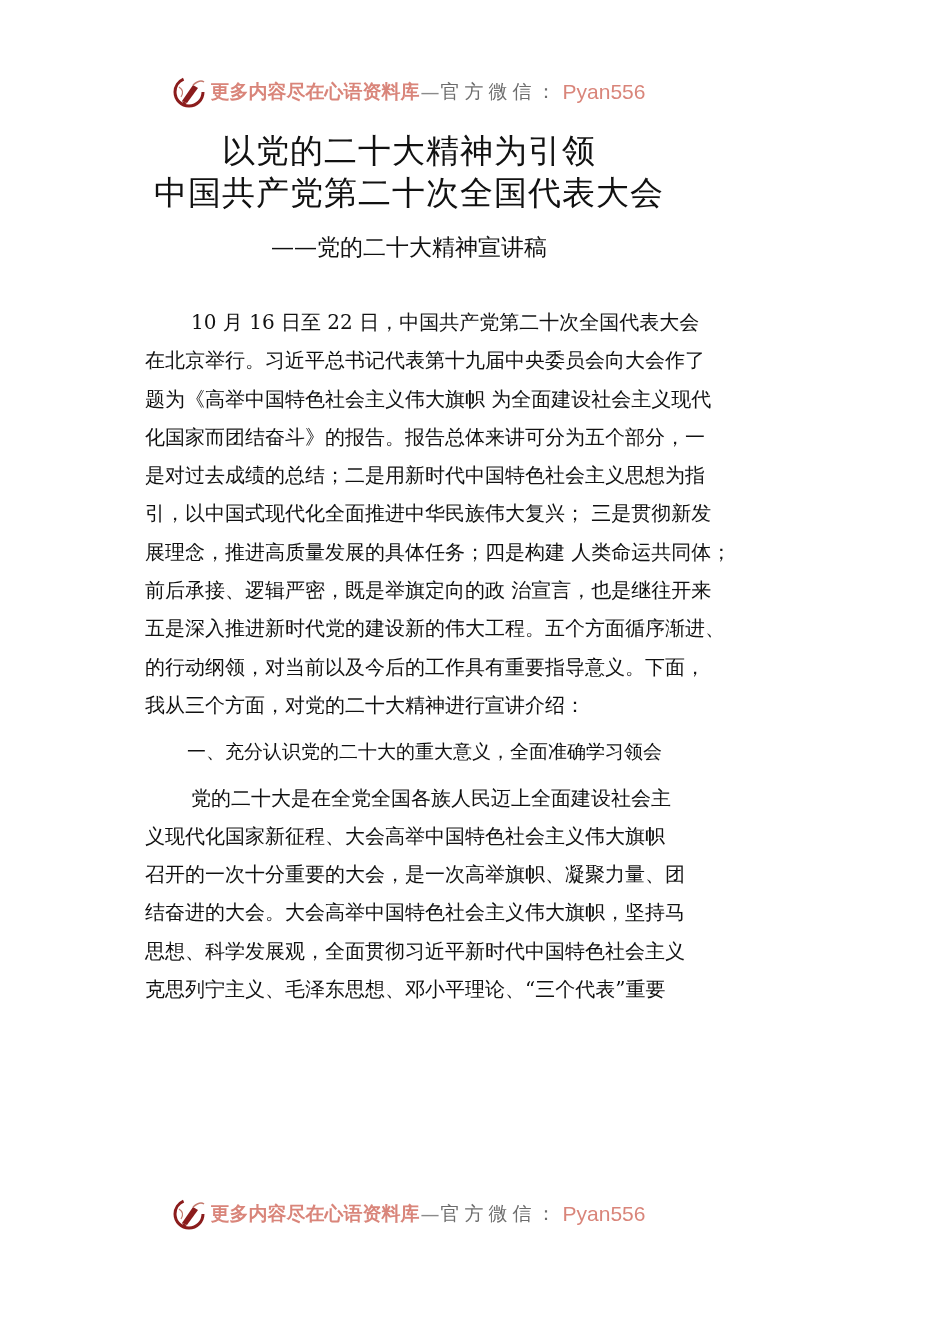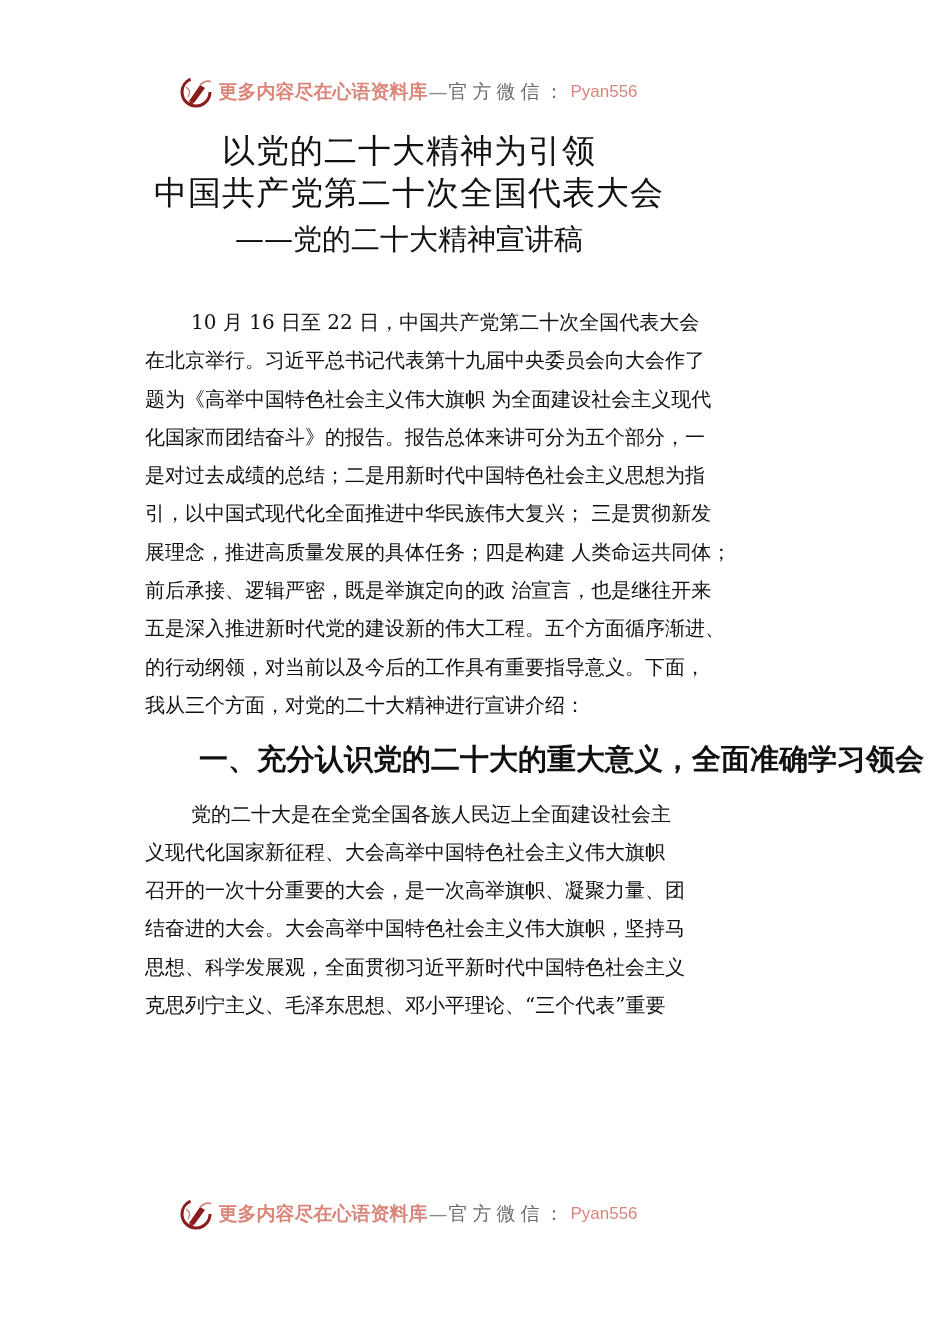--- a/index.html
+++ b/index.html
@@ -53,7 +53,7 @@
     }
     .wm-id {
       color: #d9857a;
-      font-size: 17px;
+      font-size: 21px;
       font-family: "Liberation Sans", sans-serif;
       margin-left: 2px;
     }

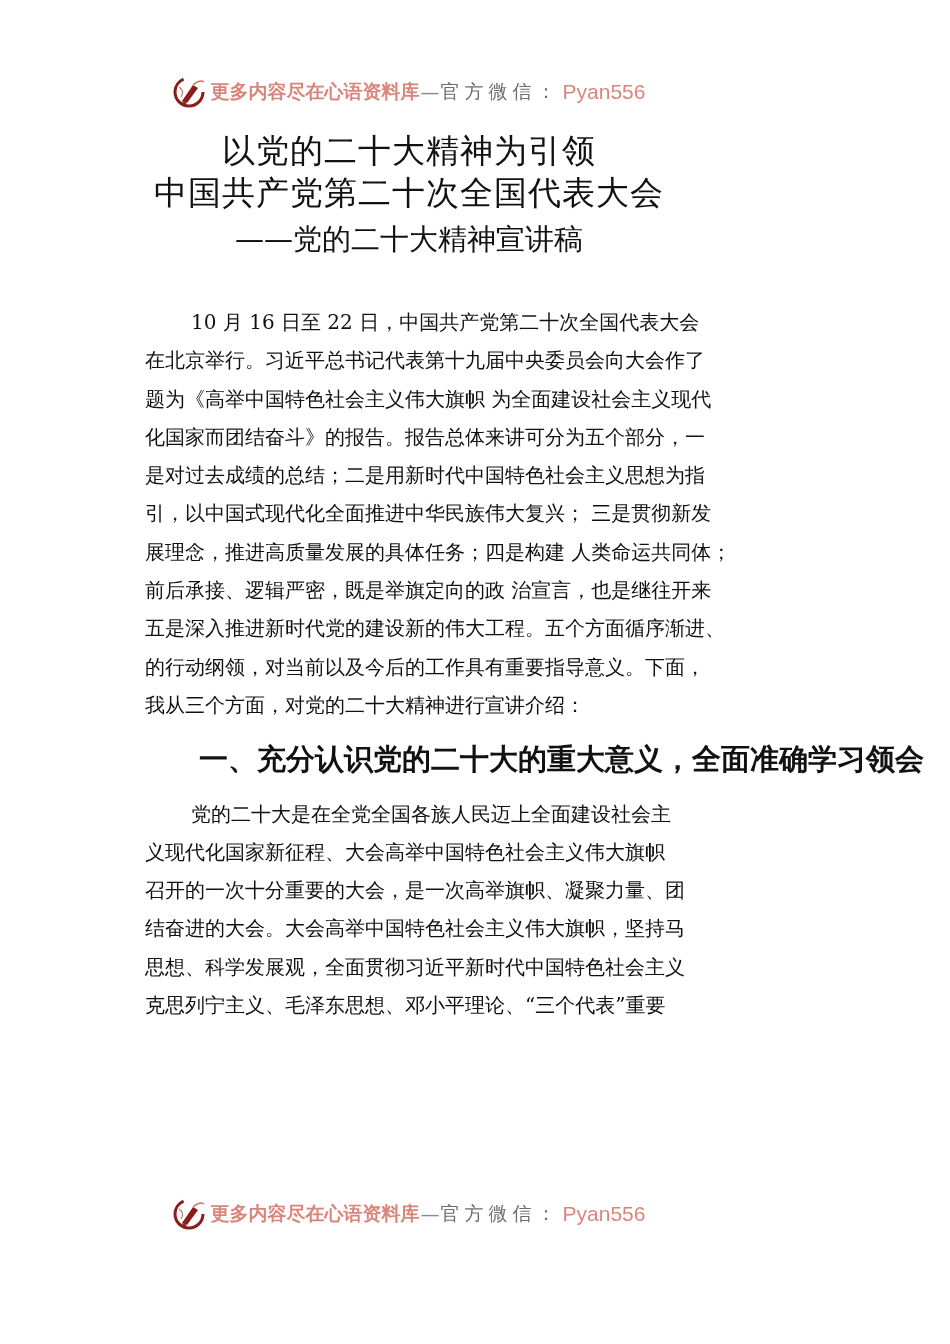--- a/index.html
+++ b/index.html
@@ -72,9 +72,9 @@
       letter-spacing: 1px;
     }
     .subtitle {
-      font-size: 29px;
+      font-size: 23px;
       line-height: 34px;
-      margin-top: 8px;
+      margin-top: 16px;
       color: #111;
       font-family: "DejaVu Serif", serif;
     }

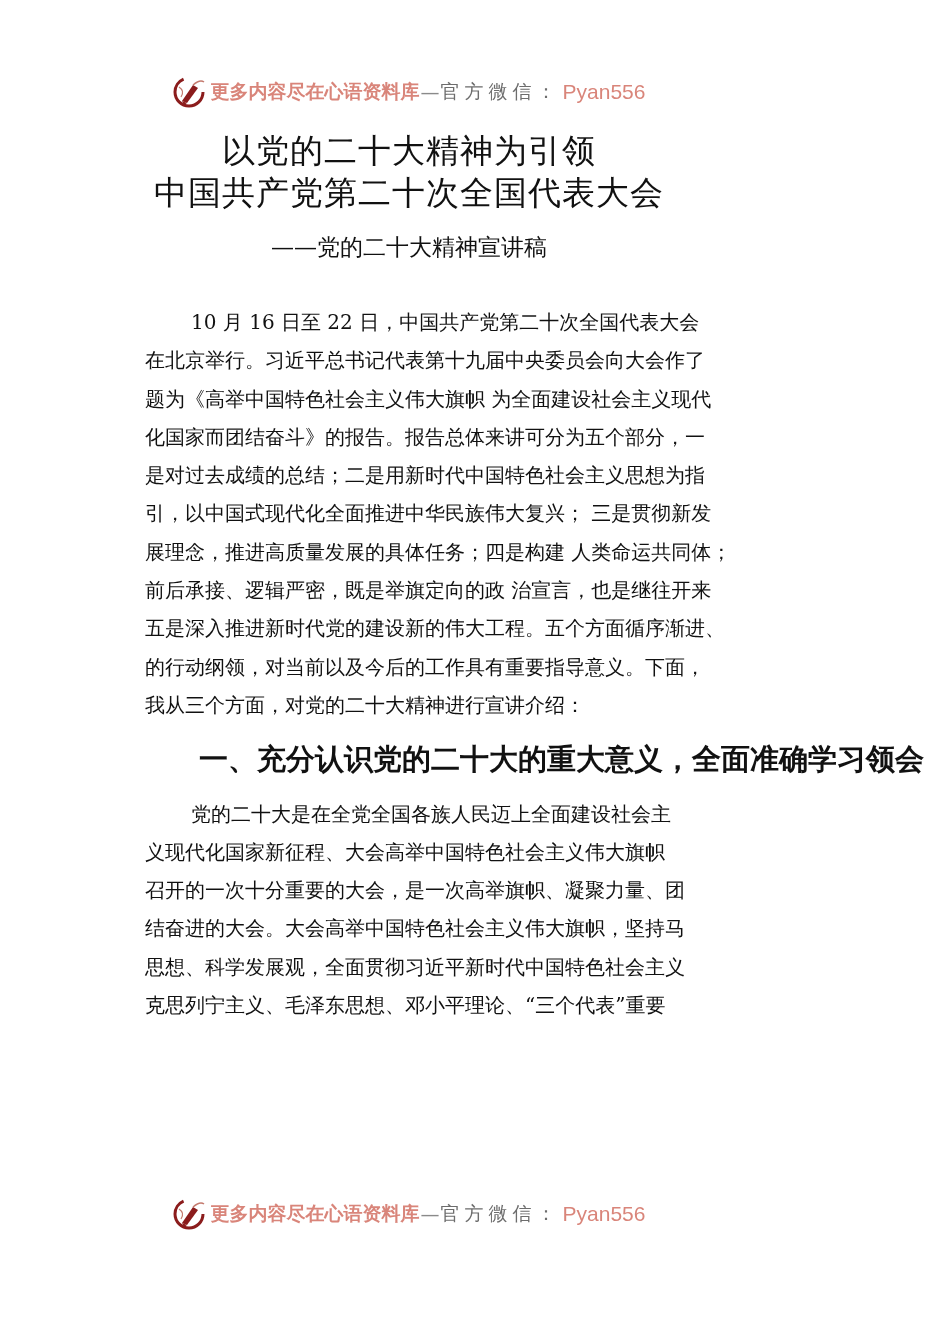--- a/index.html
+++ b/index.html
@@ -98,10 +98,10 @@
     .indent { padding-left: 46px; }
     .heading {
       font-family: "DejaVu Sans", sans-serif;
-      font-weight: bold;
-      font-size: 29px;
+      font-weight: normal;
+      font-size: 19px;
       line-height: 38.3px;
-      margin: 16px;
+      margin: 4px;
     }
     .heading .line { white-space: nowrap; }
   </style>

